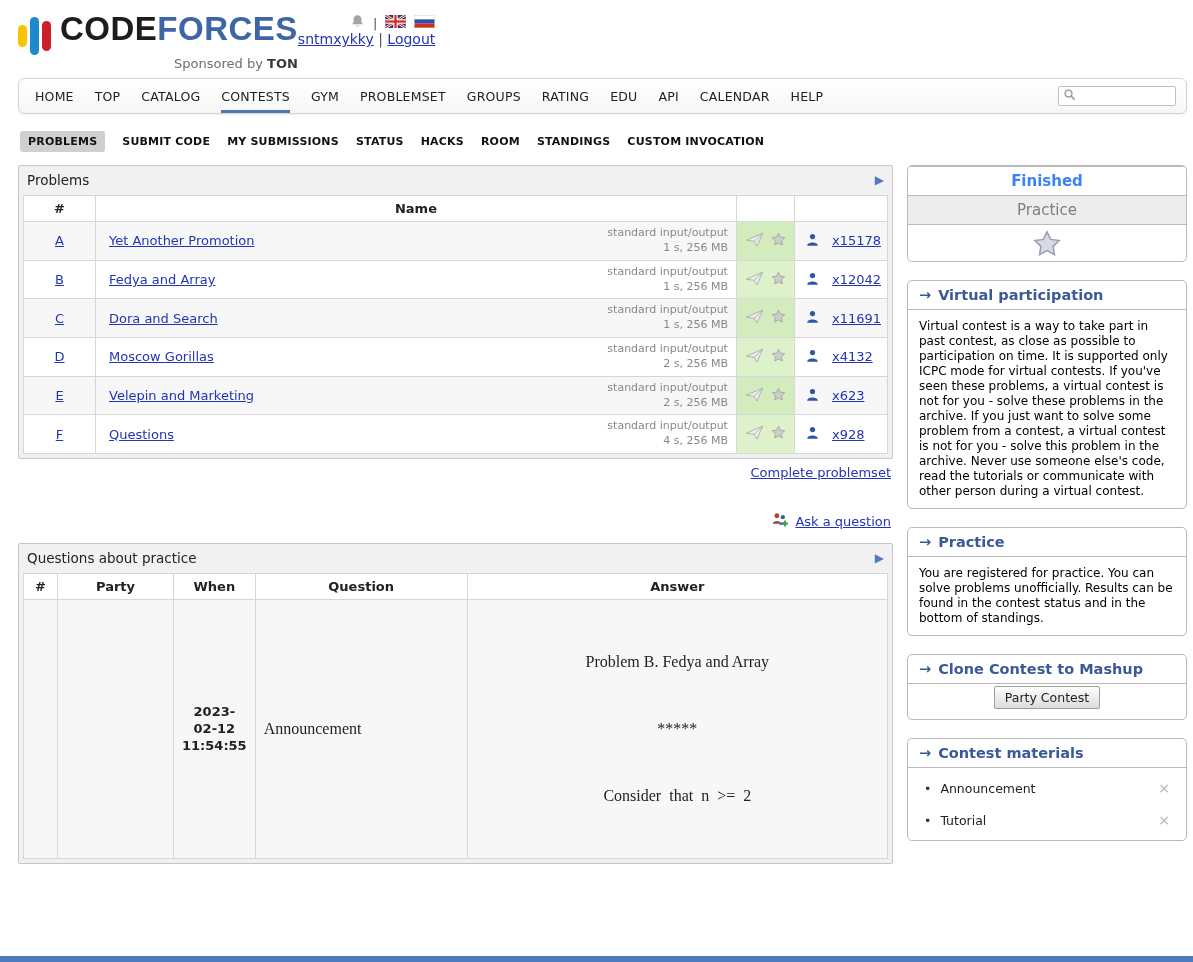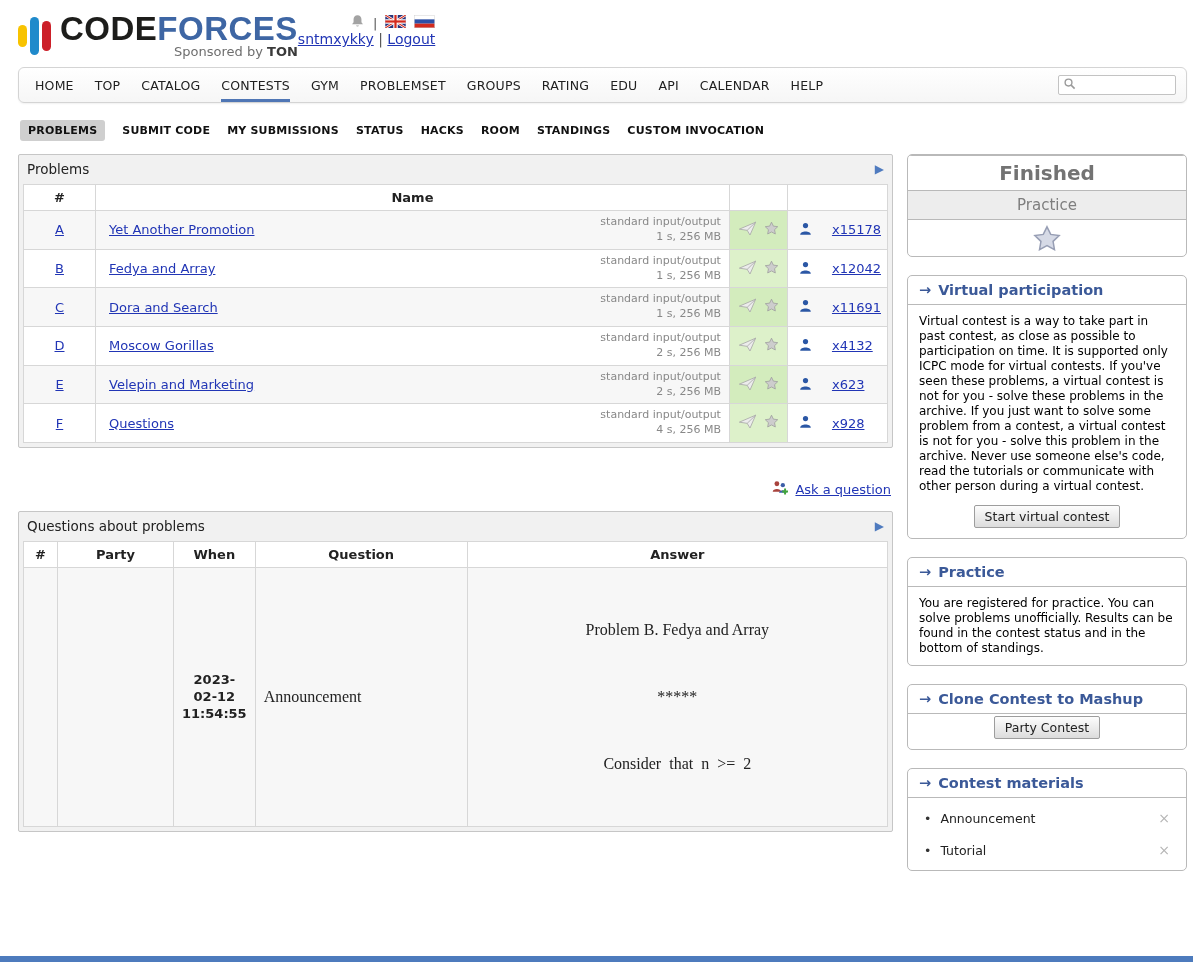--- a/index.html
+++ b/index.html
@@ -21,7 +21,7 @@
   .logo-main { font-size:33px; font-weight:bold; letter-spacing:.5px; color:#1d1d1b;
                font-family:"Liberation Sans",sans-serif; }
   .logo-main .forces { color:#3e66a4; }
-  .logo-sub { font-size:13px; color:#6e6e6e; margin-top:0; text-align:right; }
+  .logo-sub { font-size:13px; color:#6e6e6e; margin-top:12px; text-align:right; }
   .logo-sub b { color:#3a3a3a; }
   .hdr-right { text-align:right; padding-top:3px; }
   .hdr-icons { display:flex; align-items:center; justify-content:flex-end; gap:8px; height:16px; }

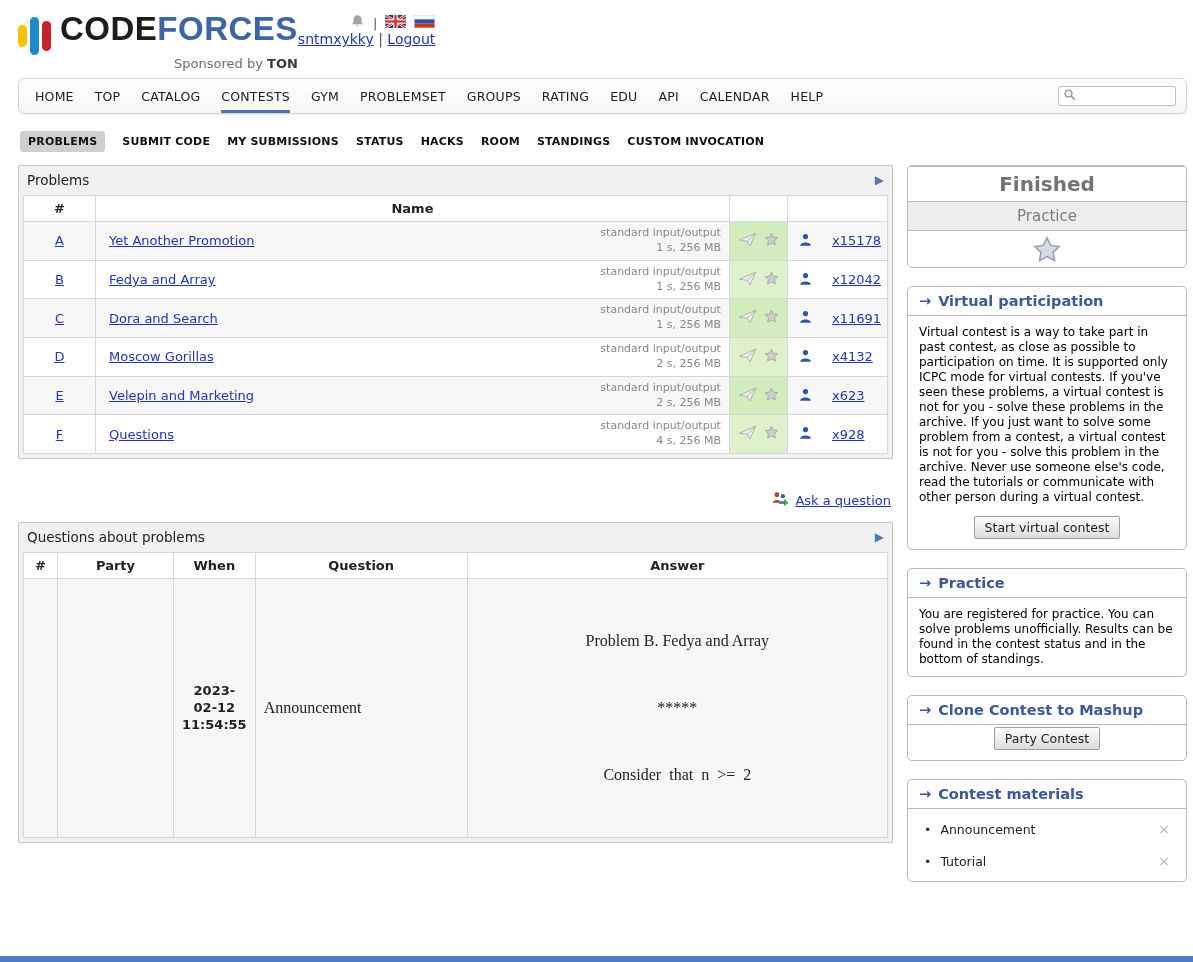--- a/index.html
+++ b/index.html
@@ -95,7 +95,7 @@
   .contest-box .row { padding:5px 8px; border-top:1px solid #b9b9b9; }
   .contest-box .row.first { border-top:none; }
   .contest-title { font-weight:bold; font-size:13.5px; }
-  .contest-status { font-weight:bold; color:#737373; font-size:20px; }
+  .contest-status { font-weight:bold; color:#3b82f6; font-size:15px; }
   .contest-mode { background:#ededed; color:#7e7e7e; font-size:15px; }
   .contest-star { padding:5px; line-height:0; }
 

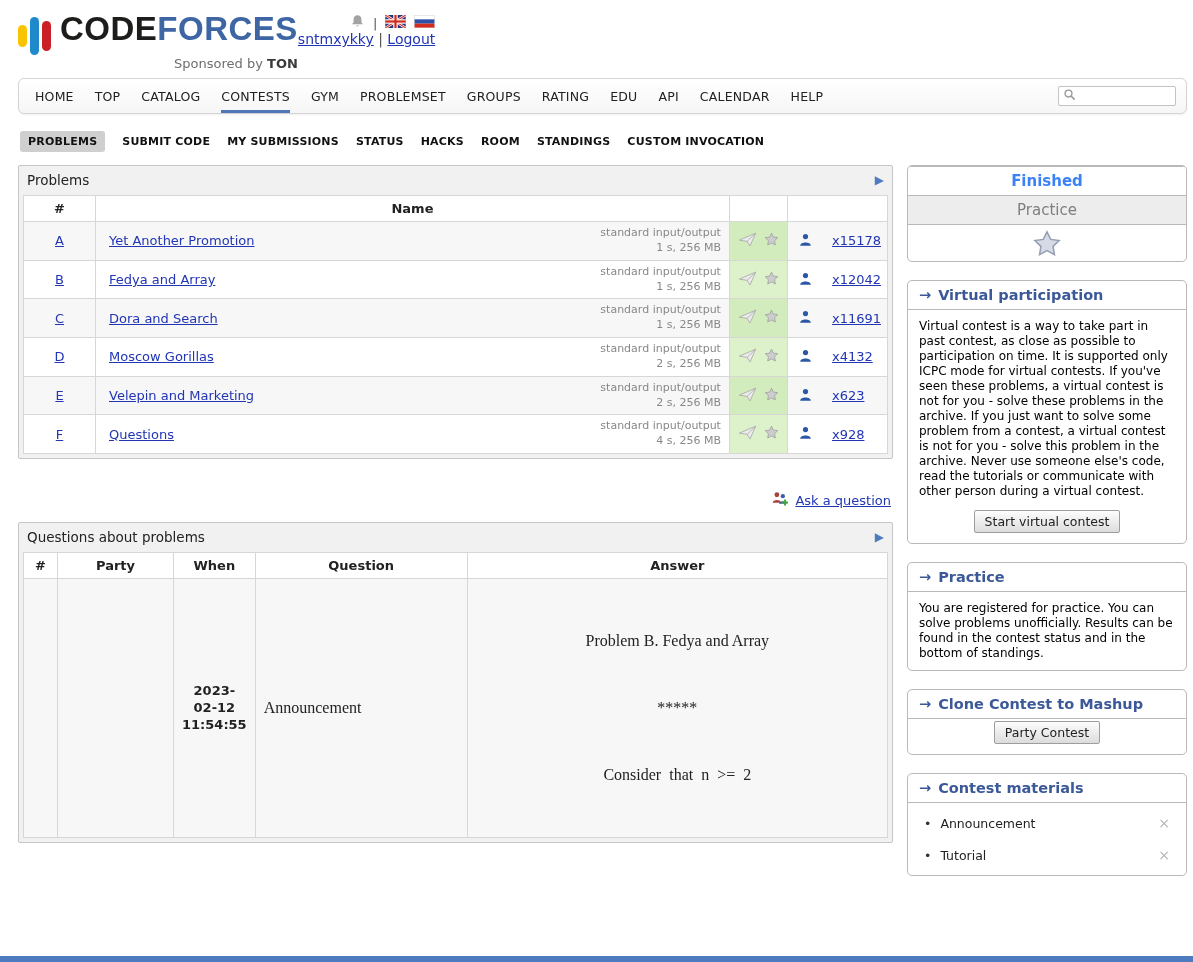--- a/index.html
+++ b/index.html
@@ -73,7 +73,7 @@
   tbody tr:nth-child(odd) td.p-act { background:#d3ecbd !important; }
   .act-icons { display:flex; justify-content:center; align-items:center; gap:7px; }
   td.p-solved { padding:4px 6px; }
-  .solved-flex { display:flex; align-items:center; gap:20px; padding-left:5px; }
+  .solved-flex { display:flex; align-items:center; gap:13px; padding-left:5px; }
   .solved-flex a { font-size:13px; }
 
   .below-link { text-align:right; margin-top:6px; font-size:13px; padding-right:2px; }

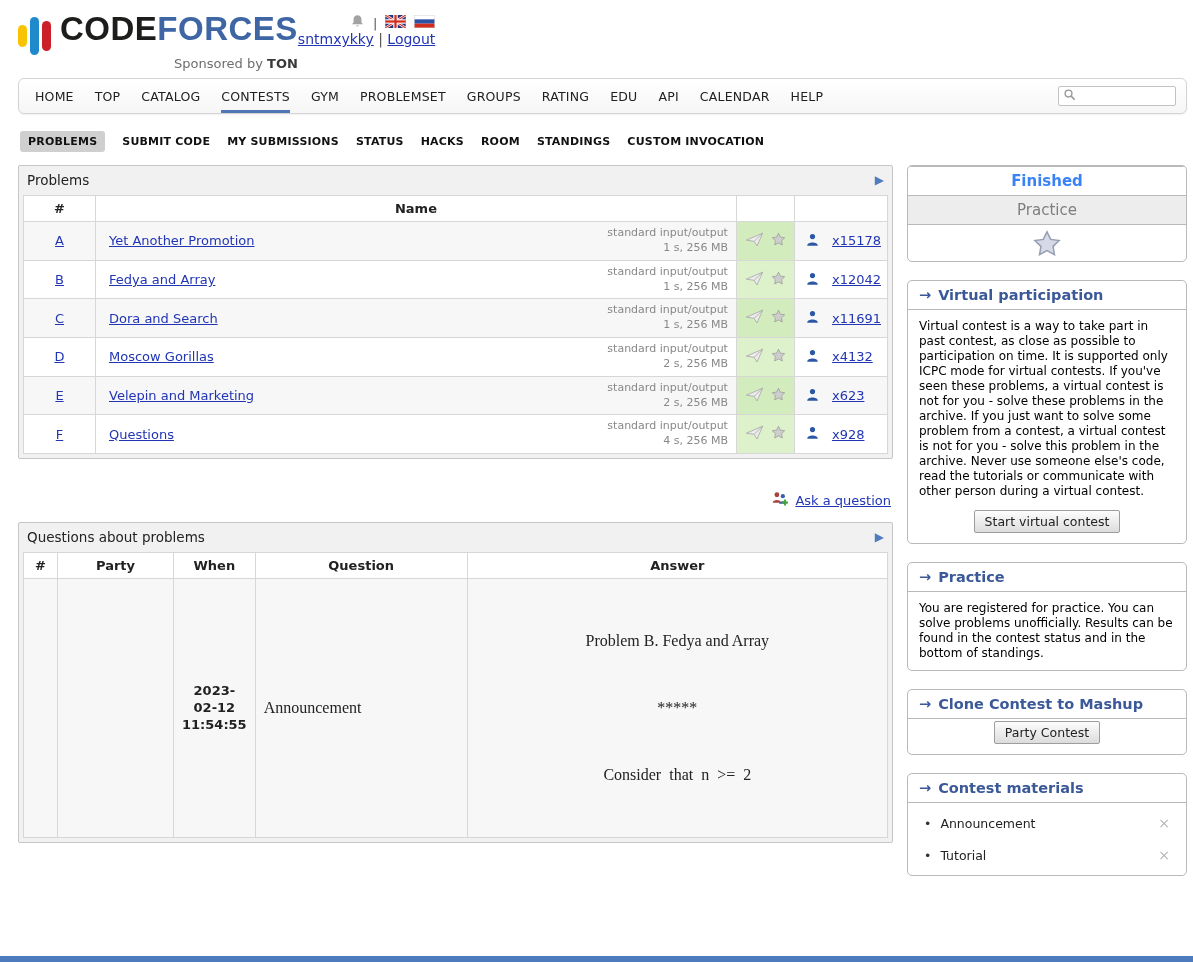--- a/index.html
+++ b/index.html
@@ -426,6 +426,9 @@
         </table>
       </div>
 
+      <div class="below-link">
+        <a>Complete problemset</a>
+      </div>
 
       <div class="ask-row">
         <span>

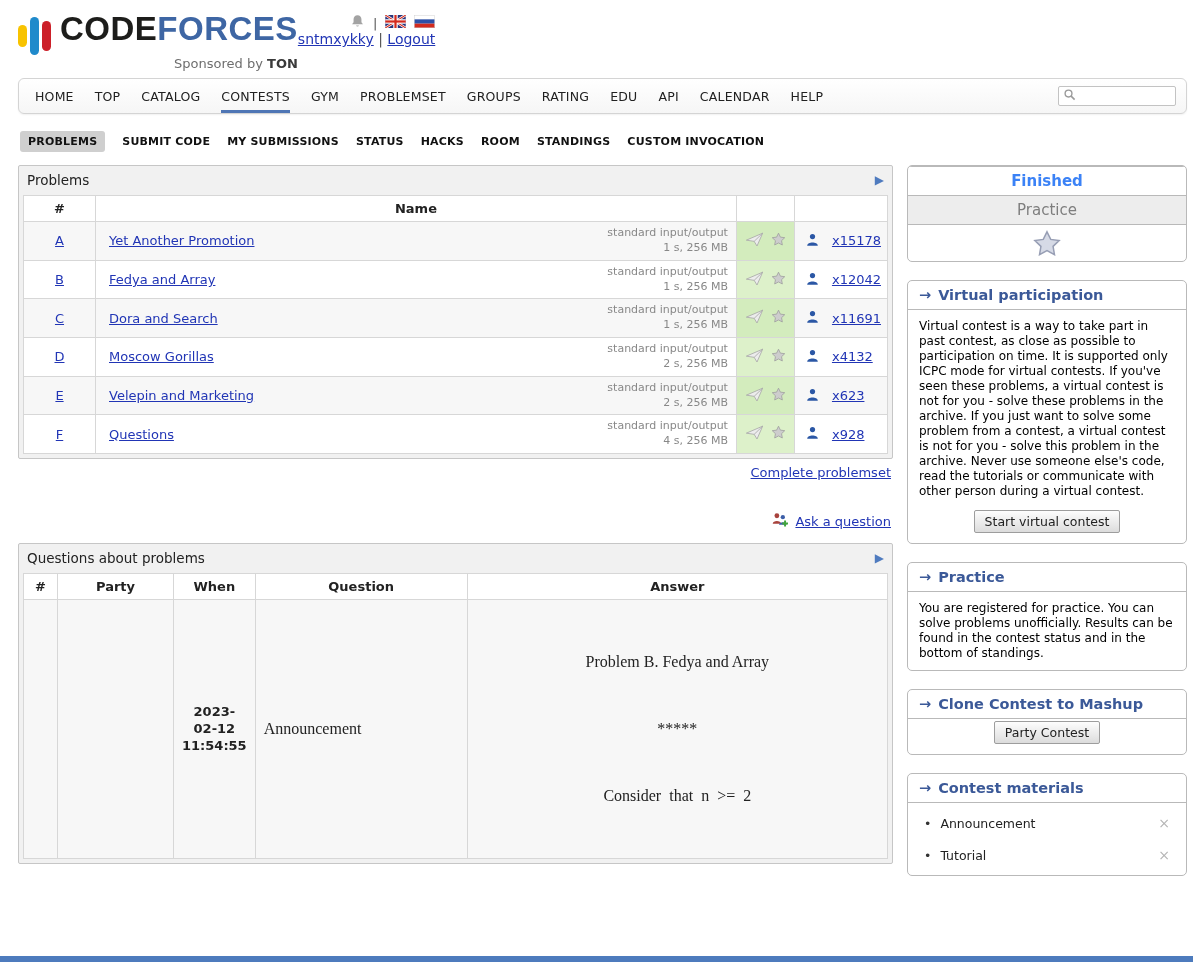--- a/index.html
+++ b/index.html
@@ -505,9 +505,6 @@
           <span>Virtual participation</span>
         </div>
         <div class="side-body">Virtual contest is a way to take part in past contest, as close as possible to participation on time. It is supported only ICPC mode for virtual contests. If you've seen these problems, a virtual contest is not for you - solve these problems in the archive. If you just want to solve some problem from a contest, a virtual contest is not for you - solve this problem in the archive. Never use someone else's code, read the tutorials or communicate with other person during a virtual contest.</div>
-        <div class="btn-row">
-          <button class="btn">Start virtual contest</button>
-        </div>
       </div>
 
       <div class="side-box">

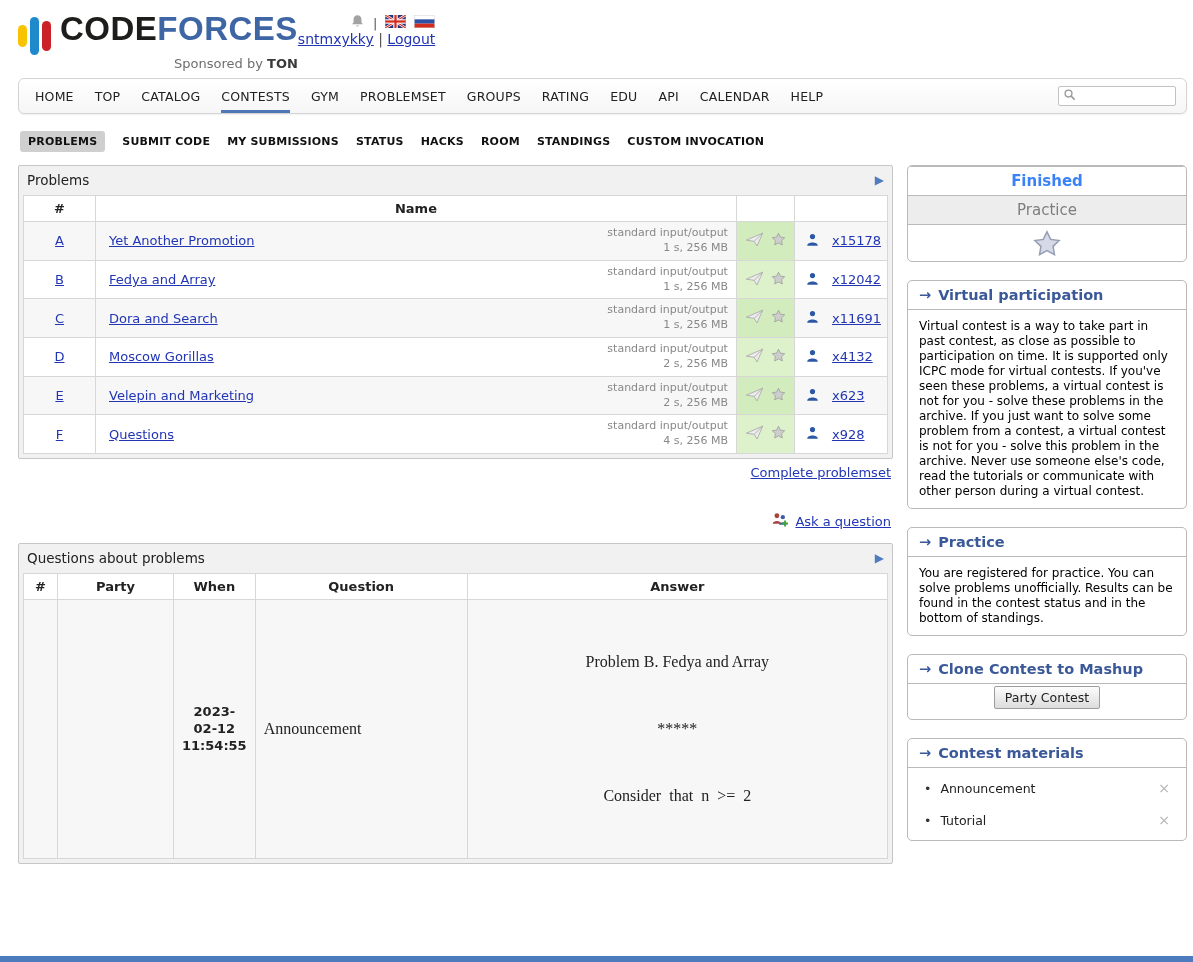--- a/index.html
+++ b/index.html
@@ -445,7 +445,7 @@
 
       <div class="datatable">
         <div class="dt-caption">
-          <span>Questions about problems</span>
+          <span>Questions about practice</span>
           <span class="dt-arrow">▶</span>
         </div>
         <table class="grid">

